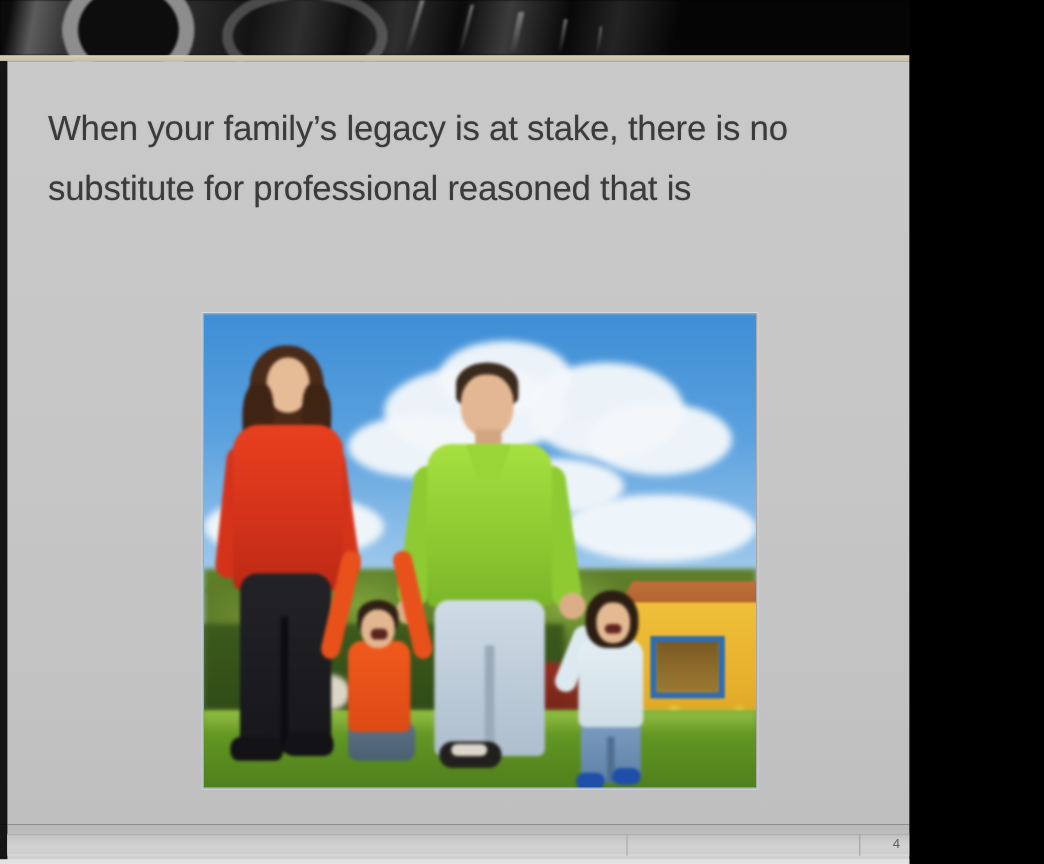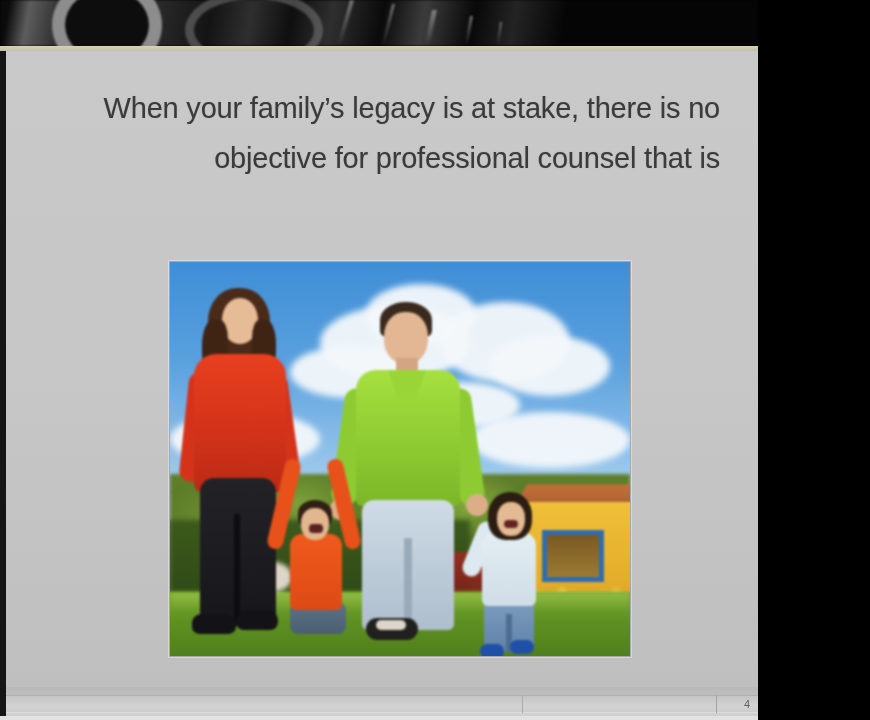--- a/index.html
+++ b/index.html
@@ -112,10 +112,10 @@
 
   #headline {
     position: absolute;
-    left: 24px;
+    left: 34px;
     top: 32px;
     width: 690px;
-    text-align: right;
+    text-align: left;
     color: #3b3b3b;
     font-size: 29px;
     line-height: 50px;

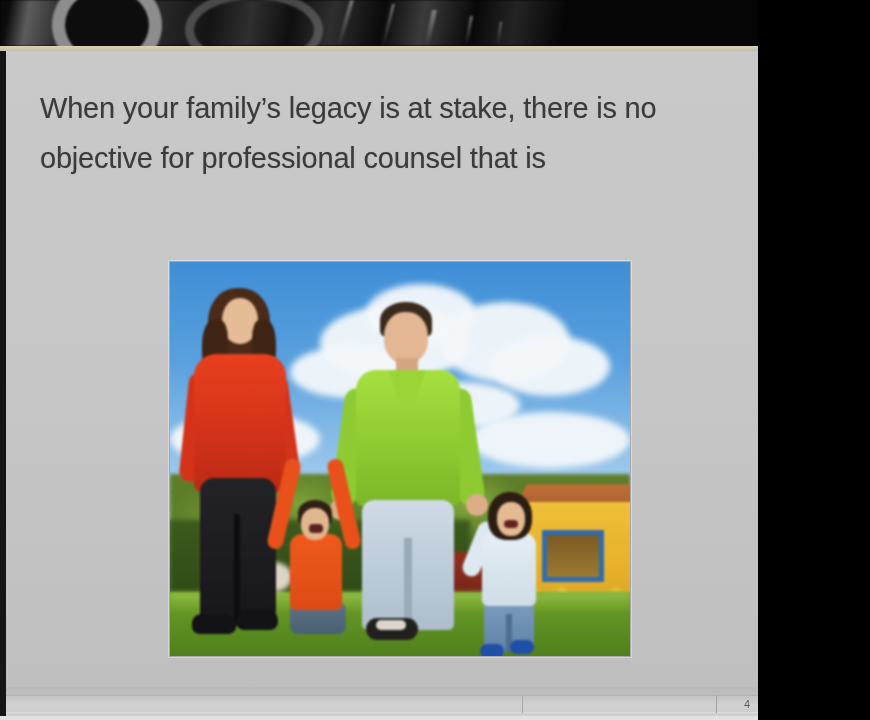--- a/index.html
+++ b/index.html
@@ -530,7 +530,7 @@
 
         <div id="headline">
           <span class="hl-line">When your family’s legacy is at stake, there is no</span>
-          <span class="hl-line">objective for professional counsel that is</span>
+          <span class="hl-line">substitute for professional reasoned that is</span>
         </div>
 
         <div id="photo">

